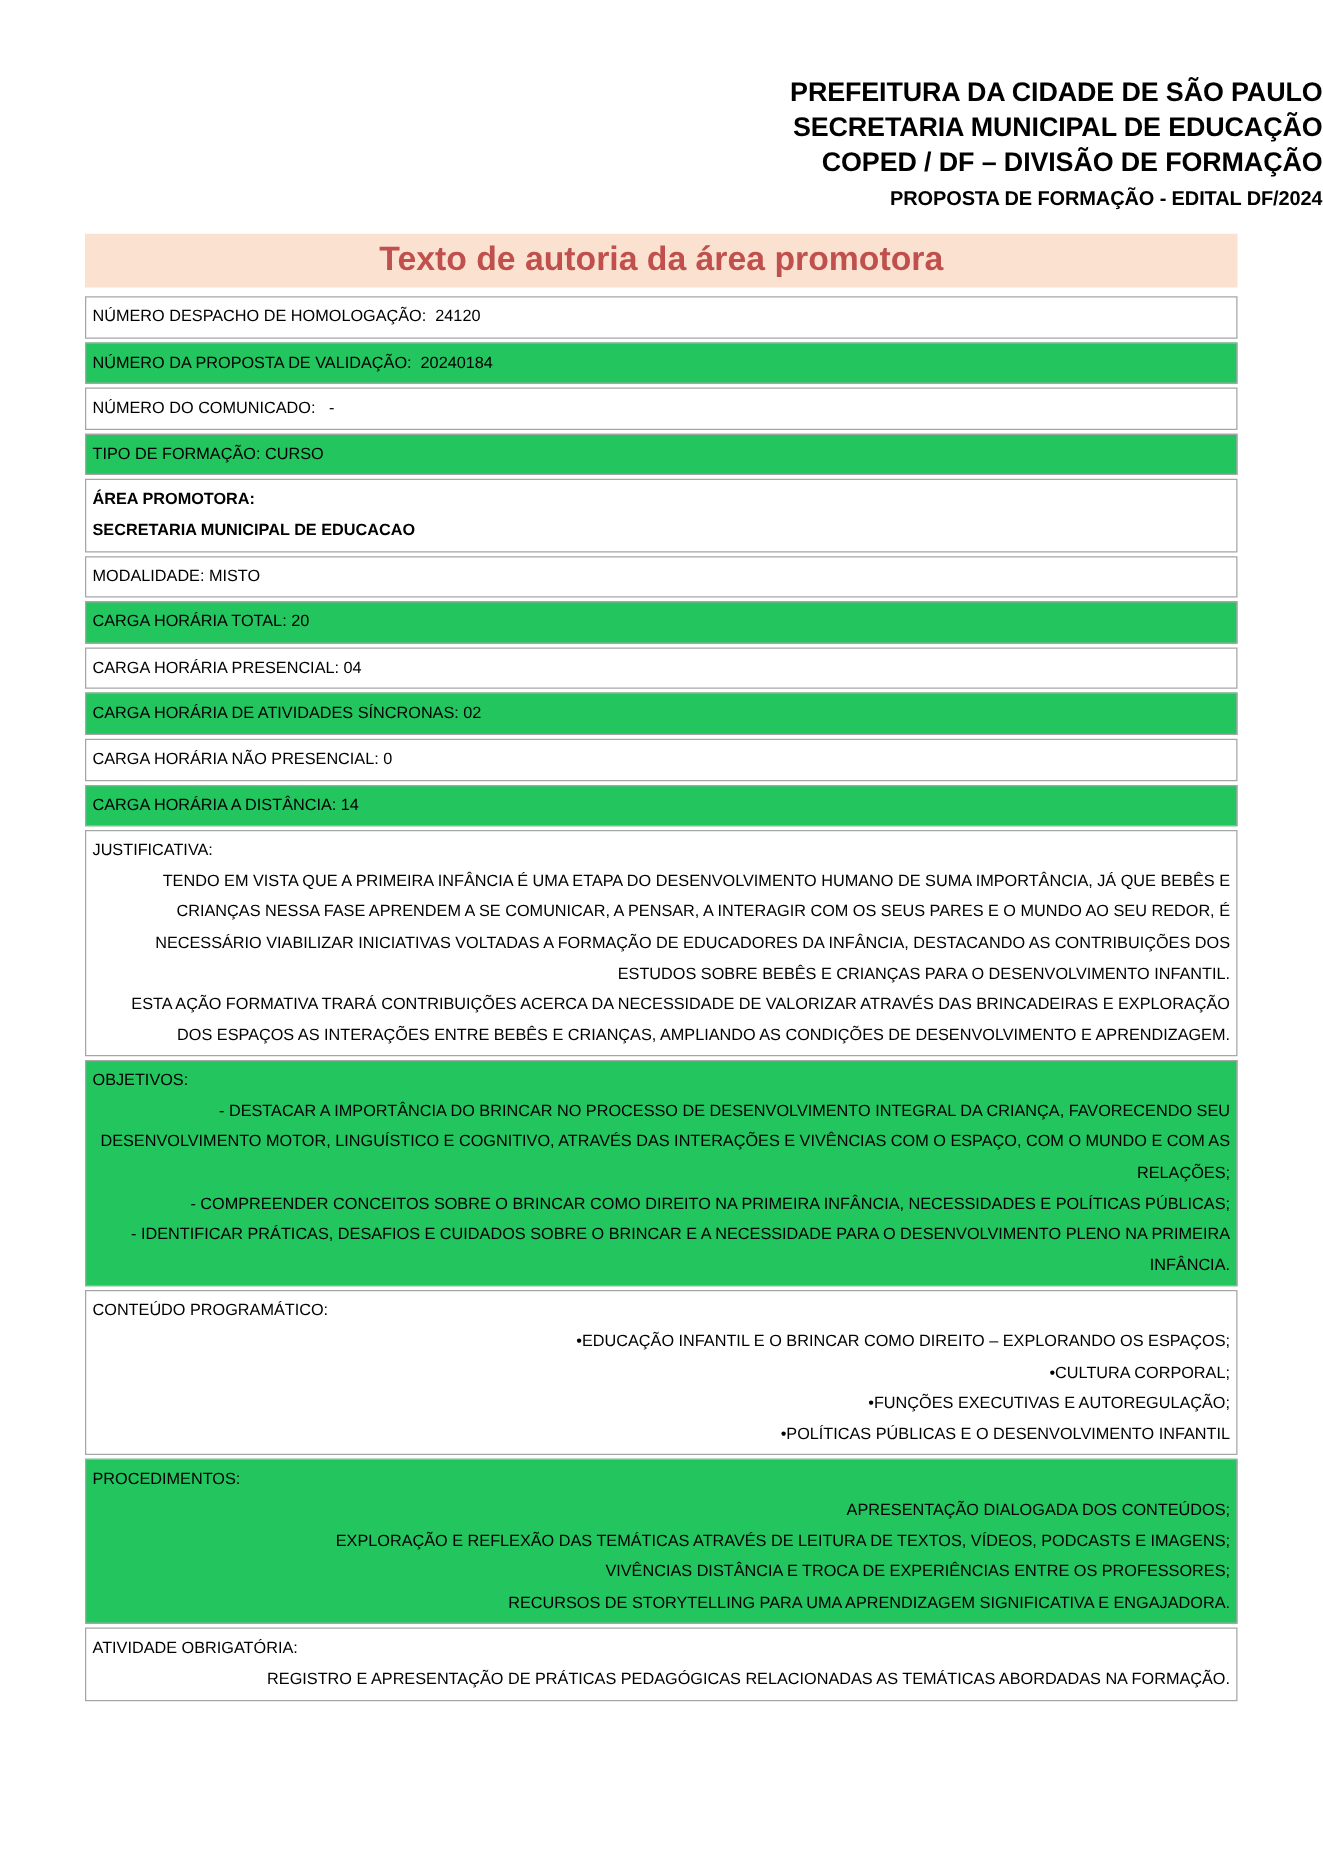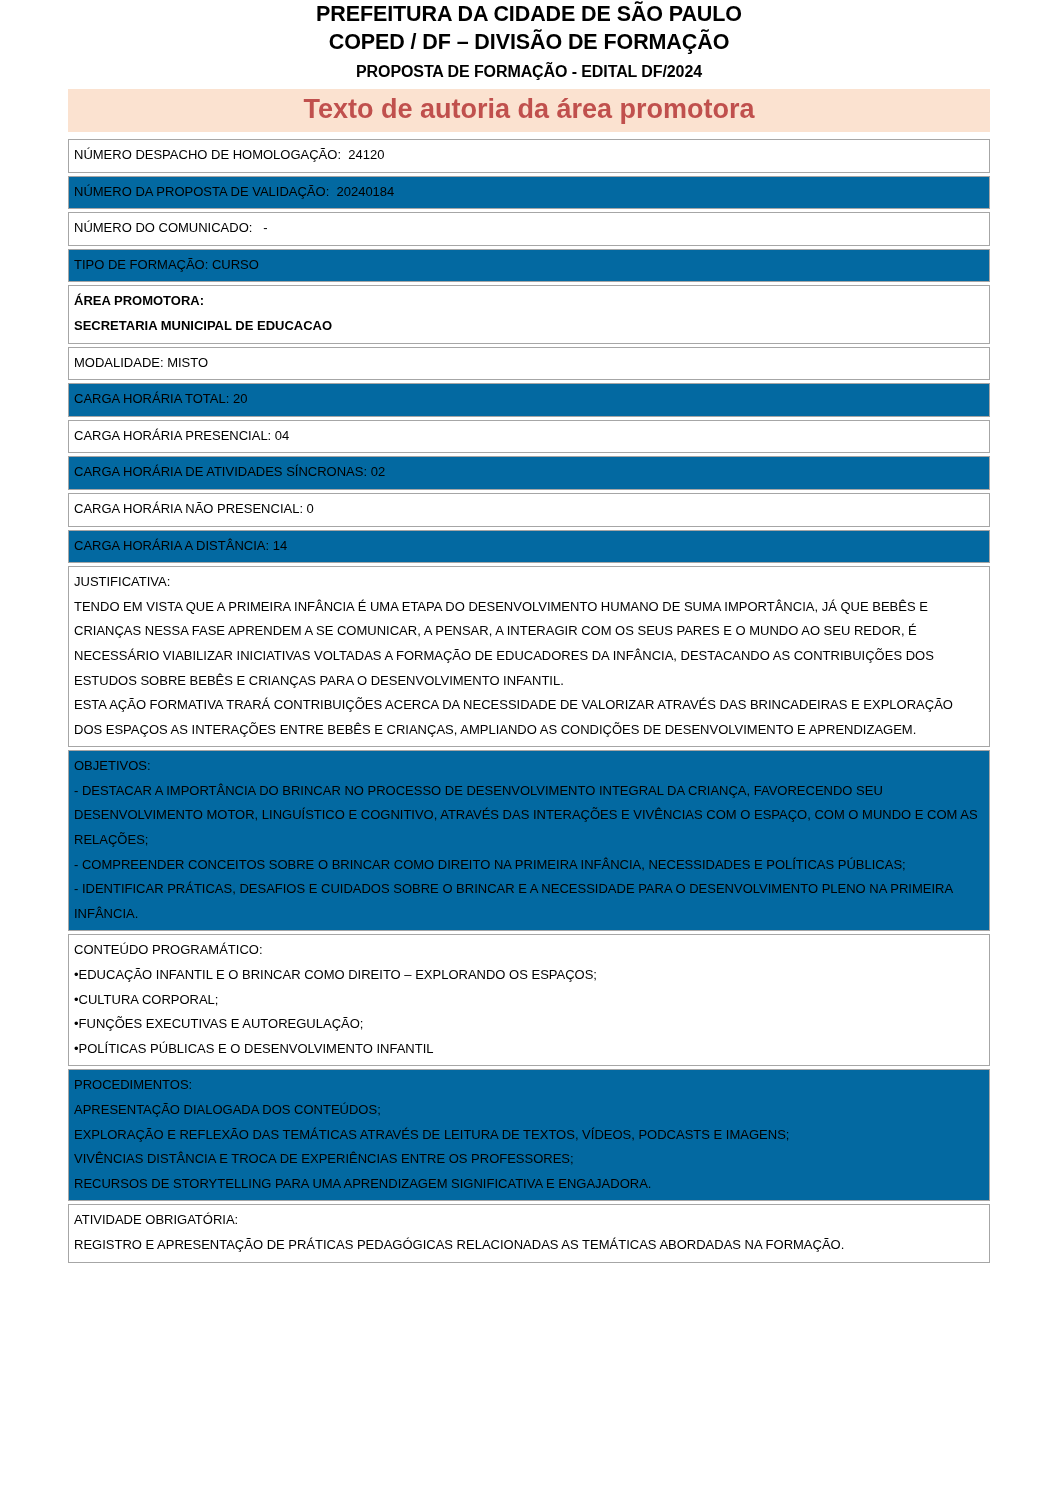--- a/index.html
+++ b/index.html
@@ -25,7 +25,8 @@
 
   
   .doc-header {
-    text-align: center;
+    padding-top: 60px;
+    text-align: right;
   }
   .doc-header .hline {
     font-weight: bold;

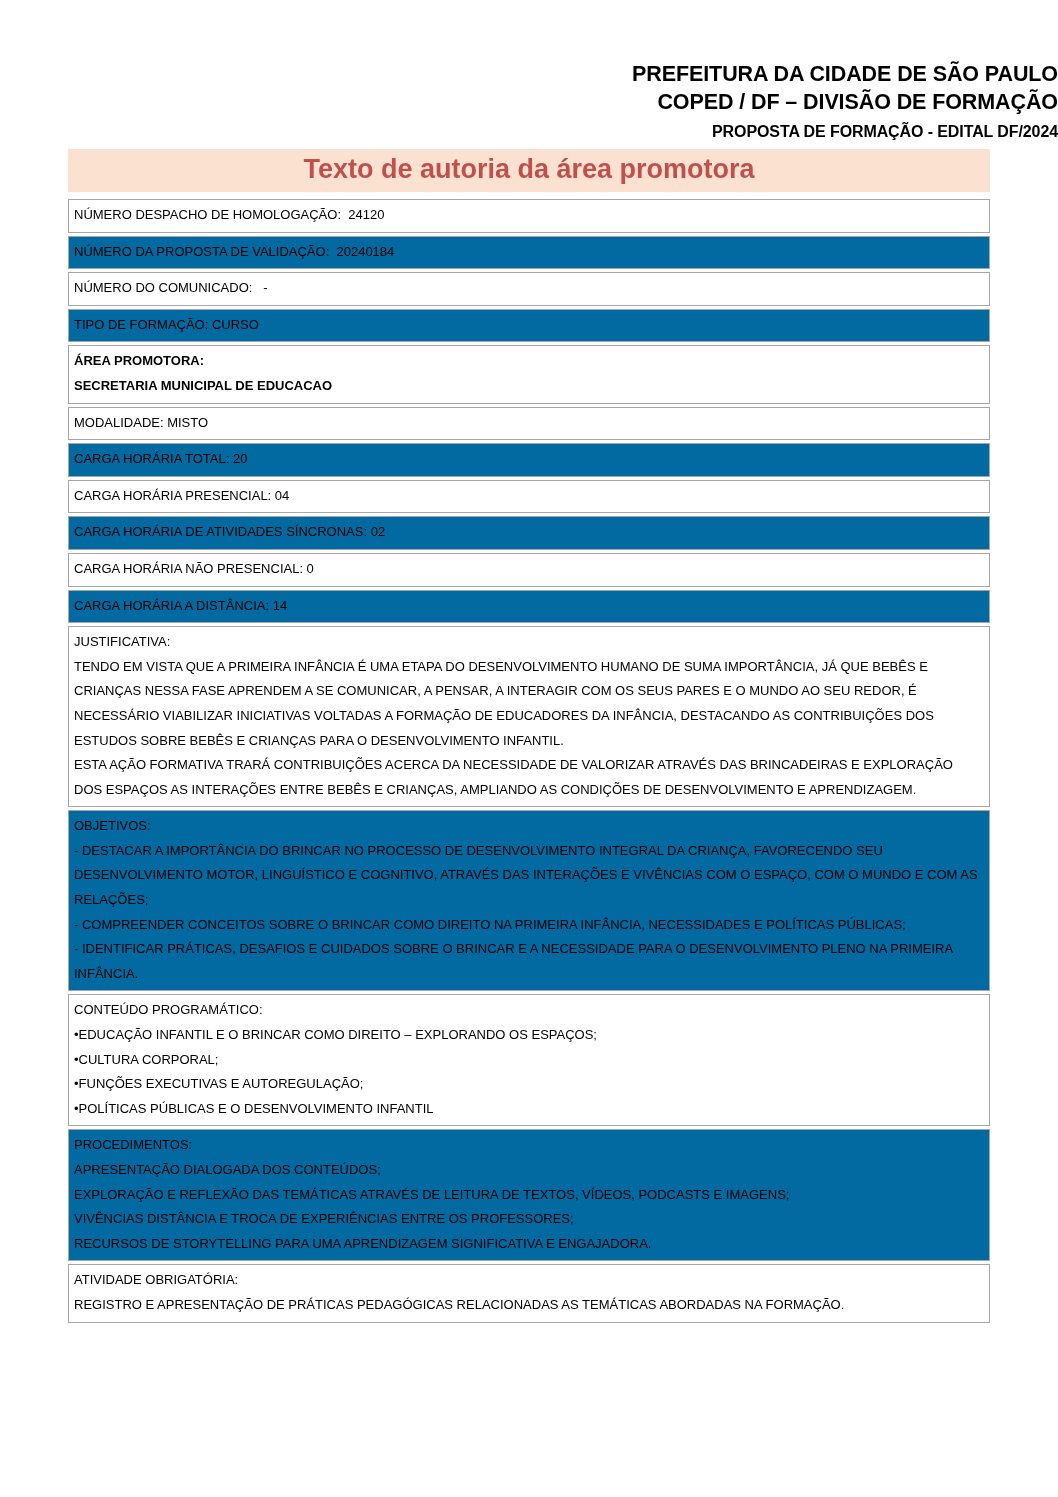--- a/index.html
+++ b/index.html
@@ -101,6 +101,7 @@
 
   <div class="doc-header">
     <div class="hline">PREFEITURA DA CIDADE DE SÃO PAULO</div>
+    <div class="hline">SECRETARIA MUNICIPAL DE EDUCAÇÃO</div>
     <div class="hline">COPED / DF – DIVISÃO DE FORMAÇÃO</div>
     <div class="hline big">PROPOSTA DE FORMAÇÃO - EDITAL DF/2024</div>
   </div>

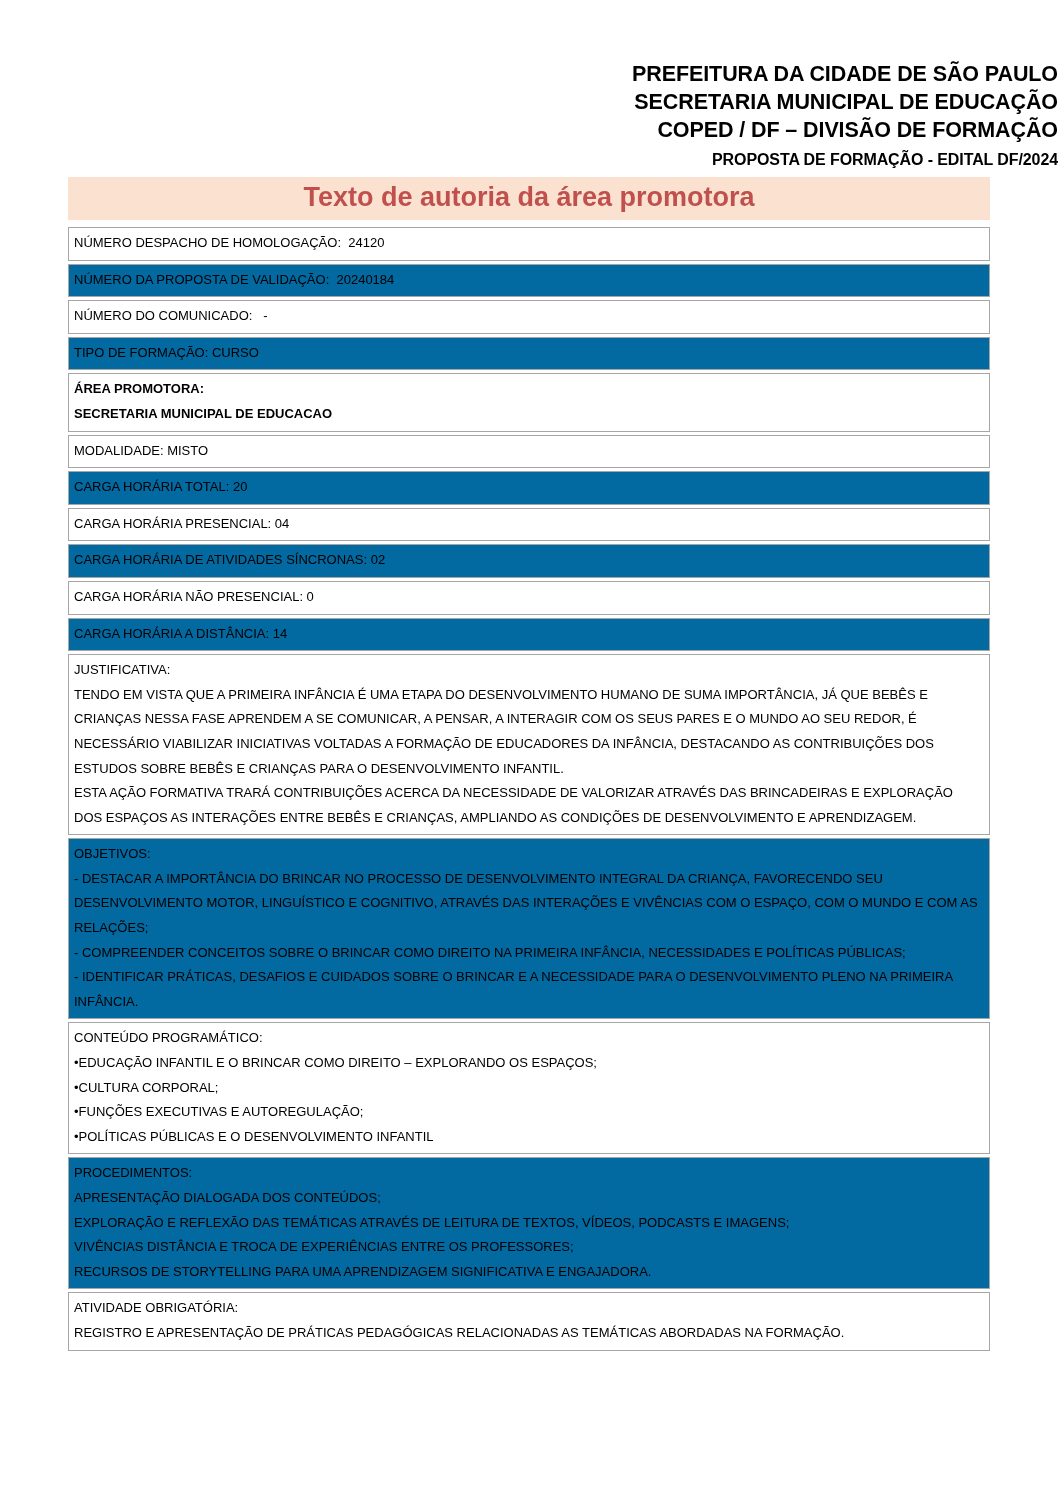--- a/index.html
+++ b/index.html
@@ -42,7 +42,7 @@
 
   
   .banner {
-    margin: 2px auto 0 auto;
+    margin: 12px auto 0 auto;
     width: 922px;
     background: #fbe2d0;
     text-align: center;

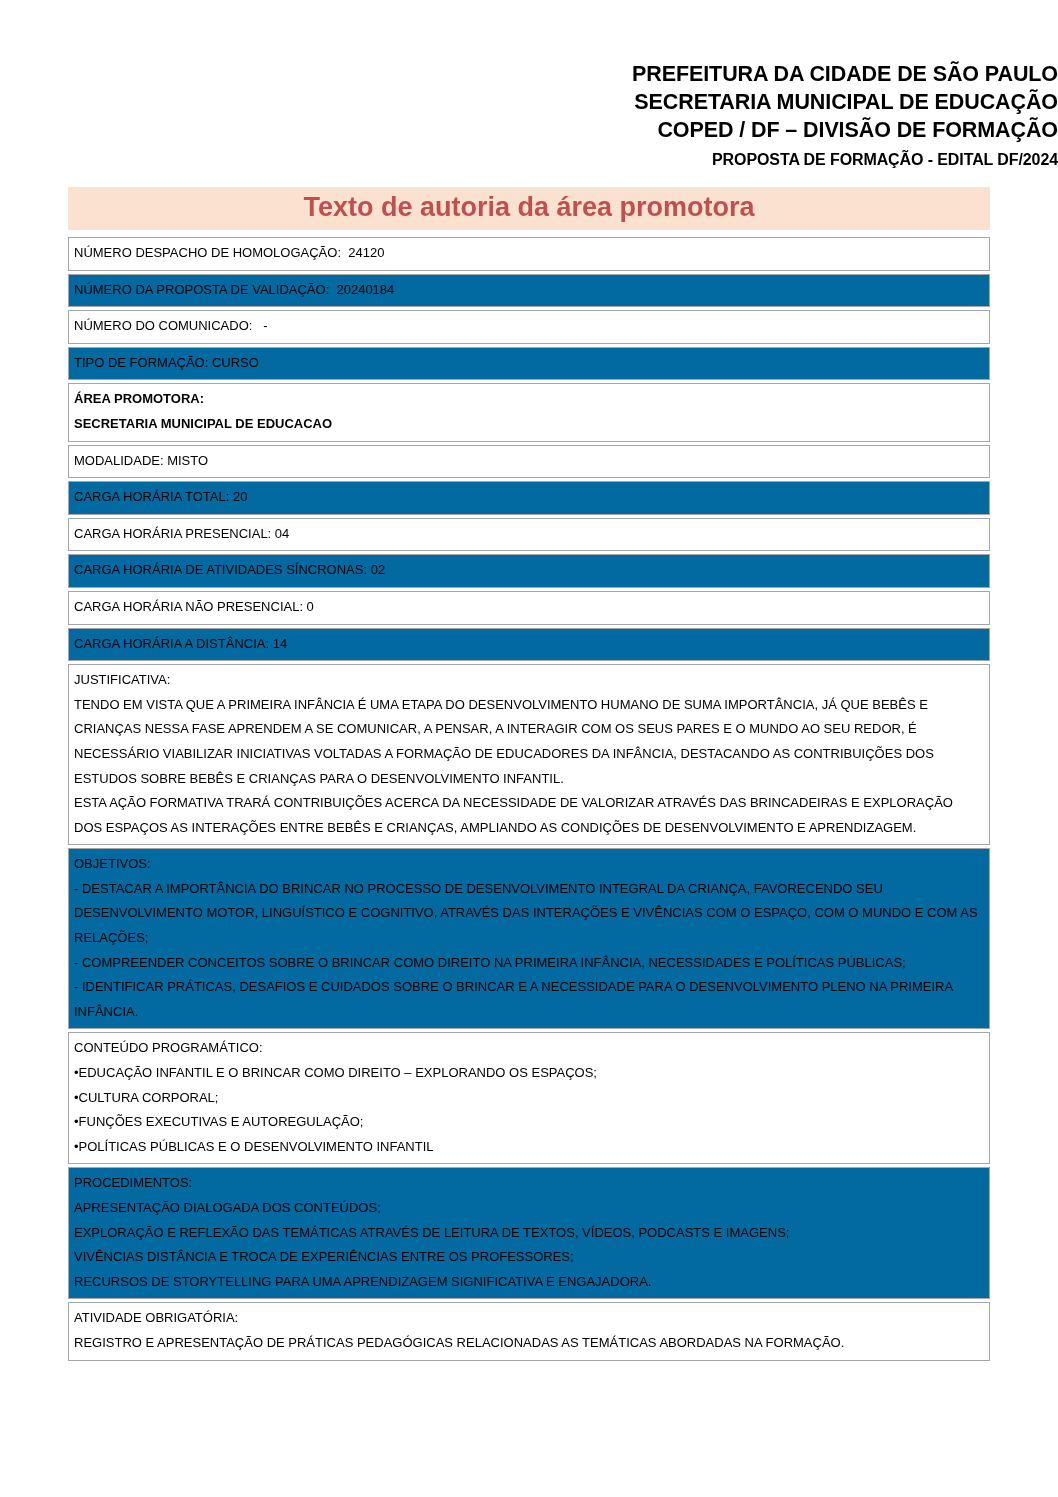--- a/index.html
+++ b/index.html
@@ -74,7 +74,7 @@
     background: #ffffff;
   }
   .tbl tr.shaded td {
-    background: #0369a1;
+    background: #22c55e;
   }
   .tbl tr.bold td {
     font-weight: bold;

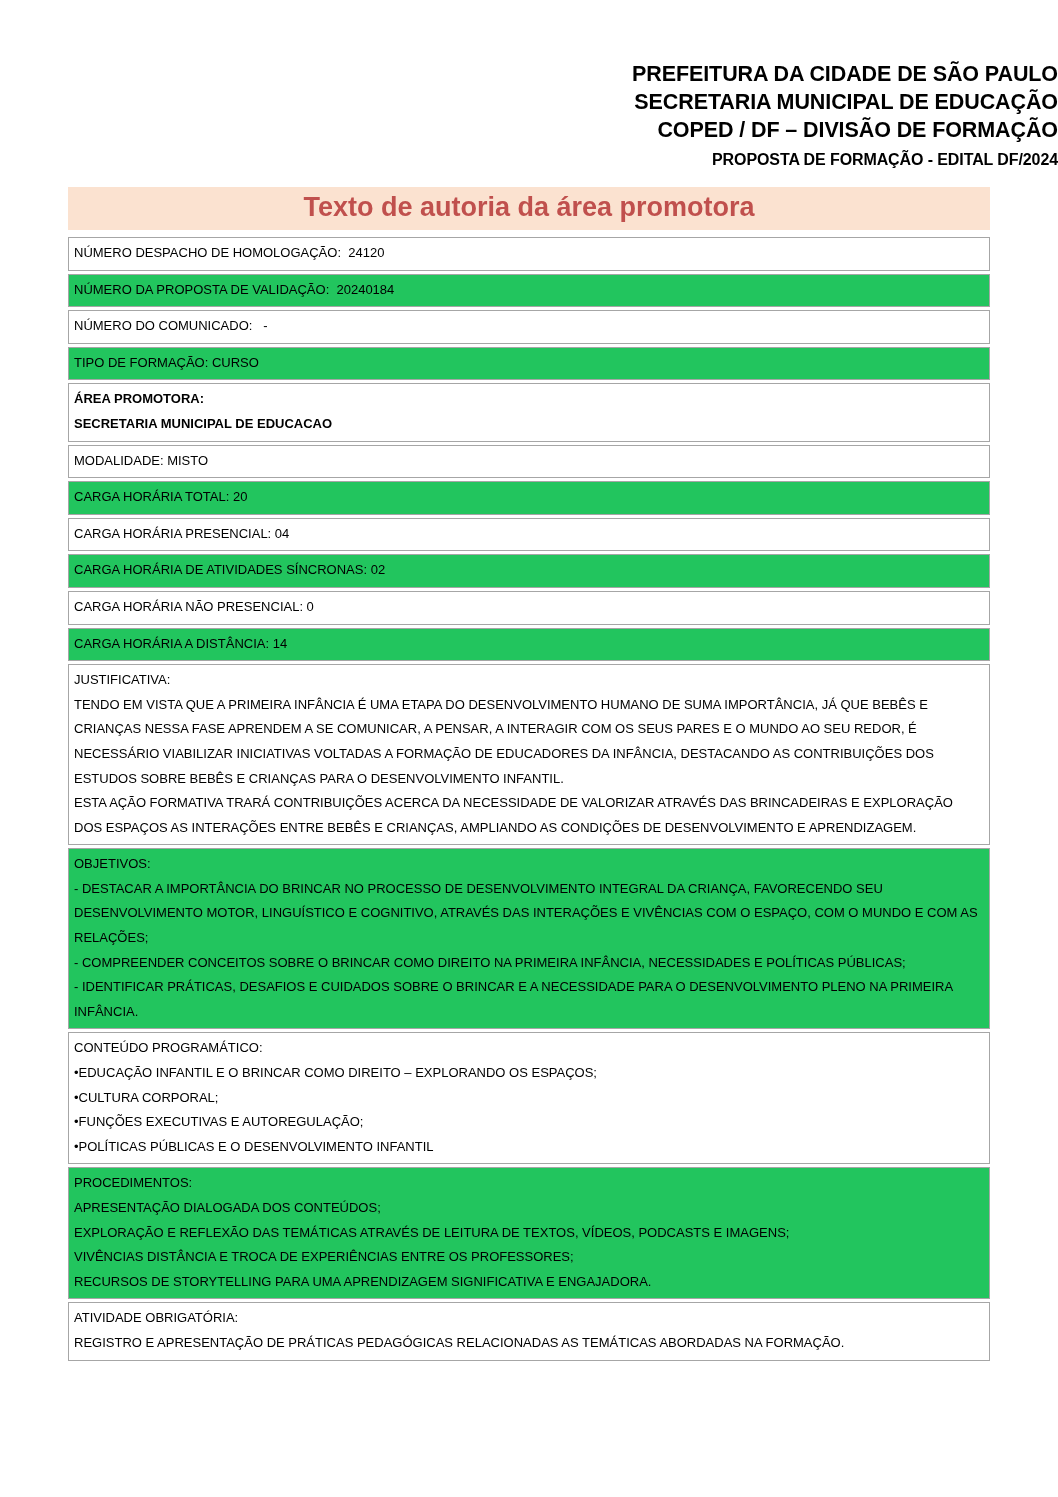--- a/index.html
+++ b/index.html
@@ -92,6 +92,7 @@
   }
   .blk-body .pline {
     display: block;
+    text-align: right;
   }
 </style>
 </head>

